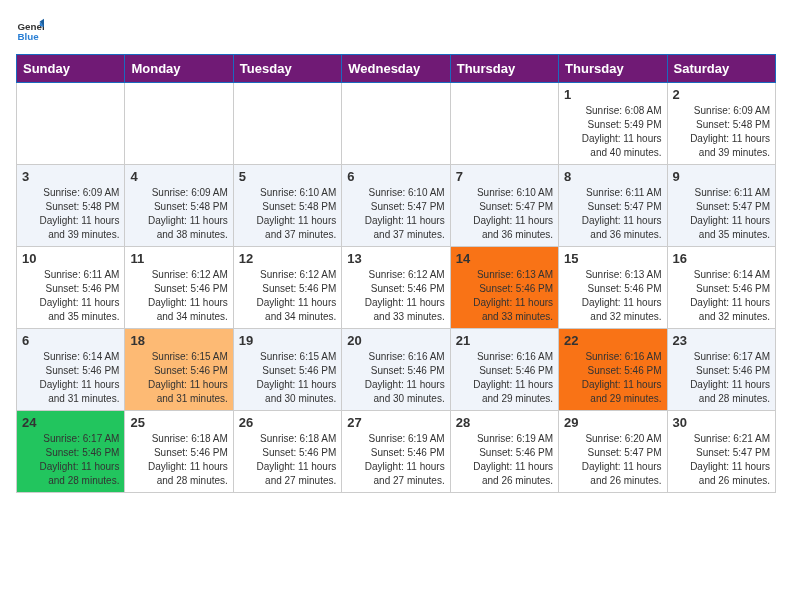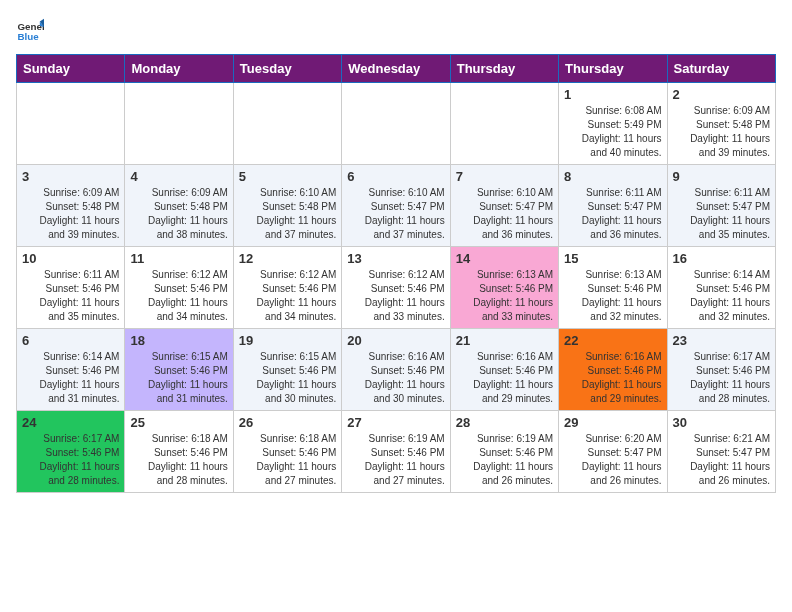--- a/index.html
+++ b/index.html
@@ -219,7 +219,7 @@
 Daylight: 11 hours
 and 33 minutes.</div>
         </td>
-        <td style="background: #f9a8d4;">
+        <td style="background: #f97316;">
           <span class="day-num">14</span>
           <div class="day-info" style="white-space: pre-line;">Sunrise: 6:13 AM
 Sunset: 5:46 PM

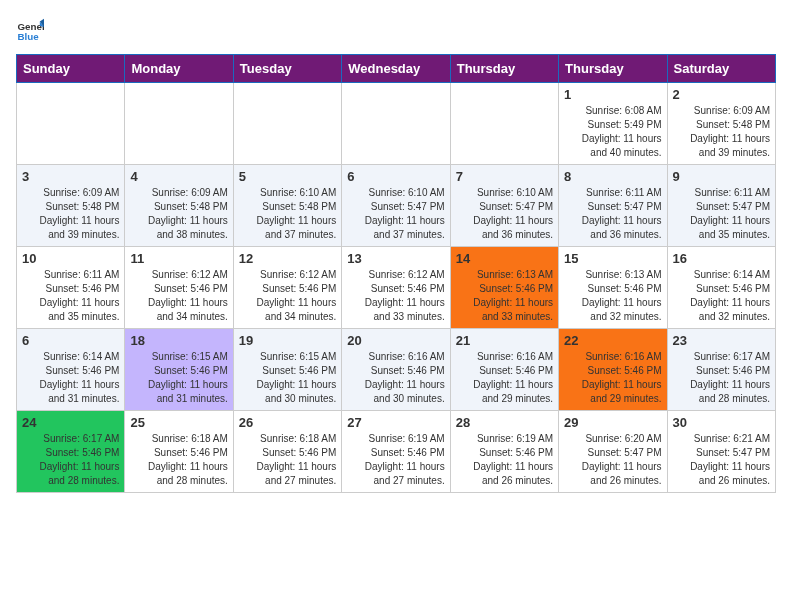--- a/index.html
+++ b/index.html
@@ -249,7 +249,7 @@
 Daylight: 11 hours
 and 31 minutes.</div>
         </td>
-        <td style="background: #c4b5fd;">
+        <td style="background: #fdba74;">
           <span class="day-num">18</span>
           <div class="day-info" style="white-space: pre-line;">Sunrise: 6:15 AM
 Sunset: 5:46 PM

